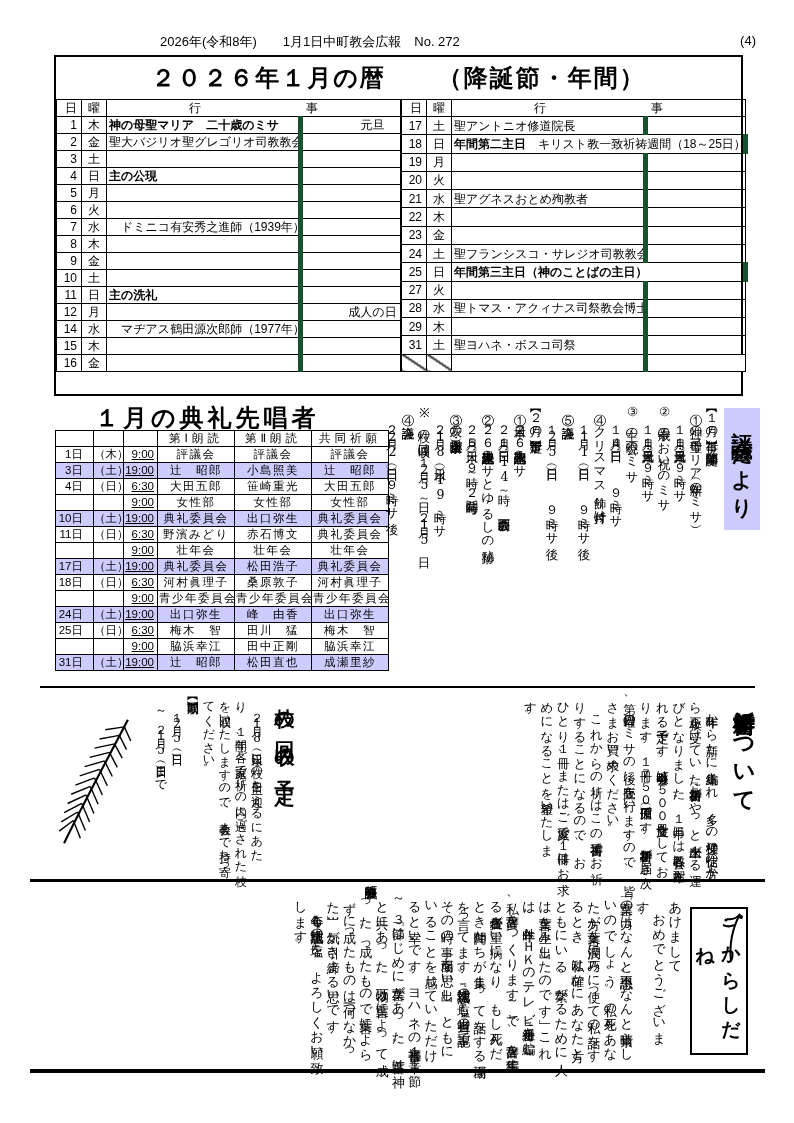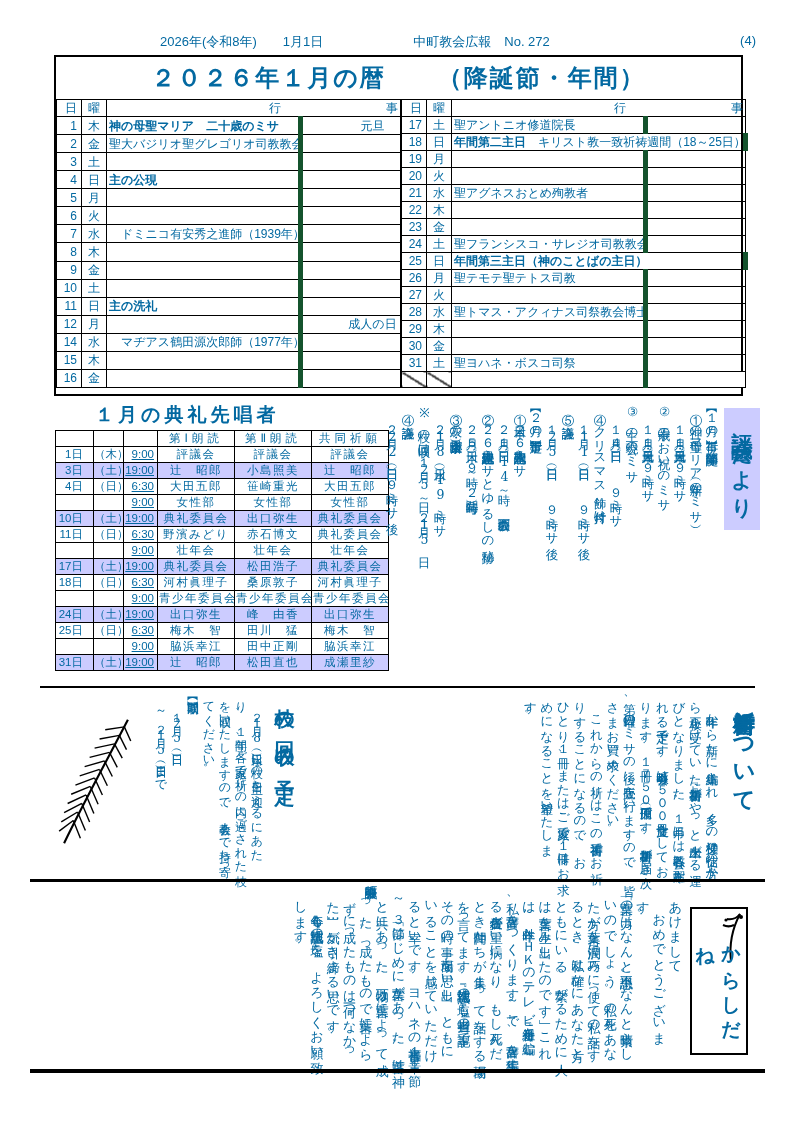--- a/index.html
+++ b/index.html
@@ -4,7 +4,7 @@
 <style>
   html,body { margin:0; padding:0; background:#fff; }
   #page { position:relative; width:794px; height:1123px; background:#fff;
-          font-family:"Liberation Sans", sans-serif; color:#0369a1; overflow:hidden; }
+          font-family:"Liberation Sans", sans-serif; color:#000000; overflow:hidden; }
 
   
   .hdr { position:absolute; top:33px; left:45px; right:38px; font-size:13px; display:flex; }

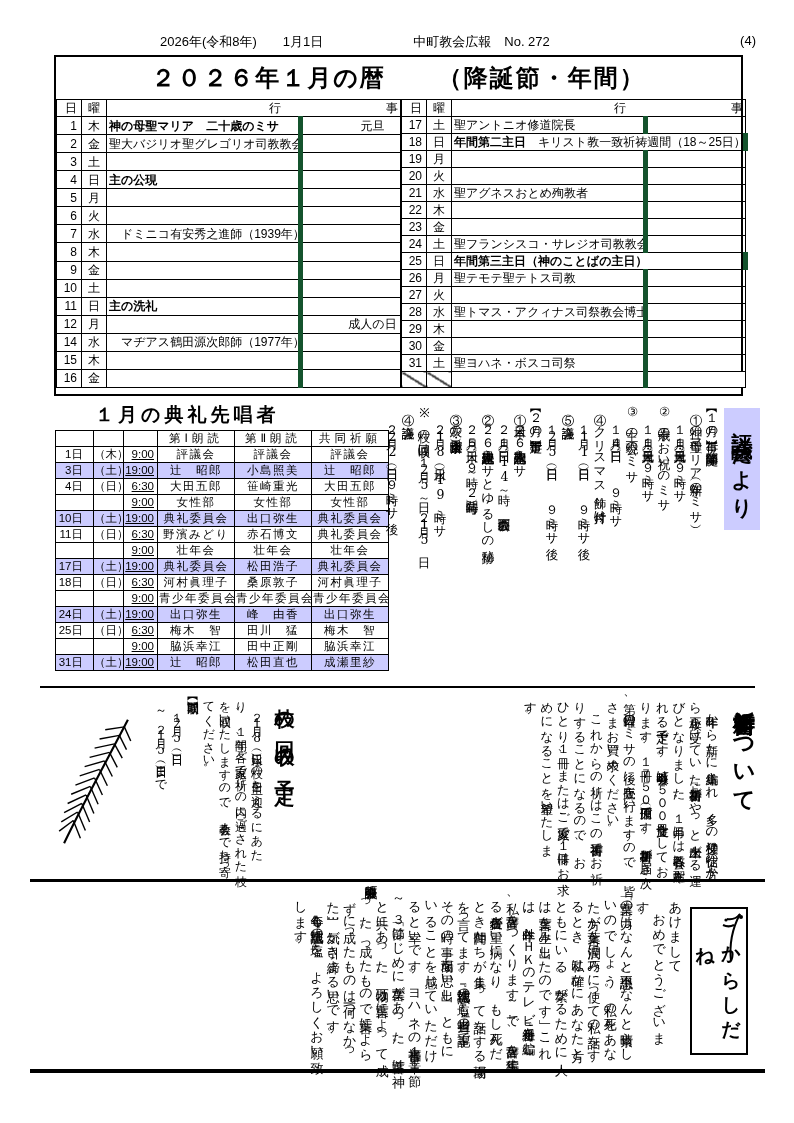--- a/index.html
+++ b/index.html
@@ -8,7 +8,7 @@
 
   
   .hdr { position:absolute; top:33px; left:45px; right:38px; font-size:13px; display:flex; }
-  .hdr .d { margin-left:115px; } .hdr .o { margin-left:90px; } .hdr .p { margin-left:auto; }
+  .hdr .d { margin-left:115px; } .hdr .o { } .hdr .p { margin-left:auto; }
 
   
   .calbox { position:absolute; left:54px; top:55px; width:689px; height:341px; border:2px solid #000; box-sizing:border-box; }

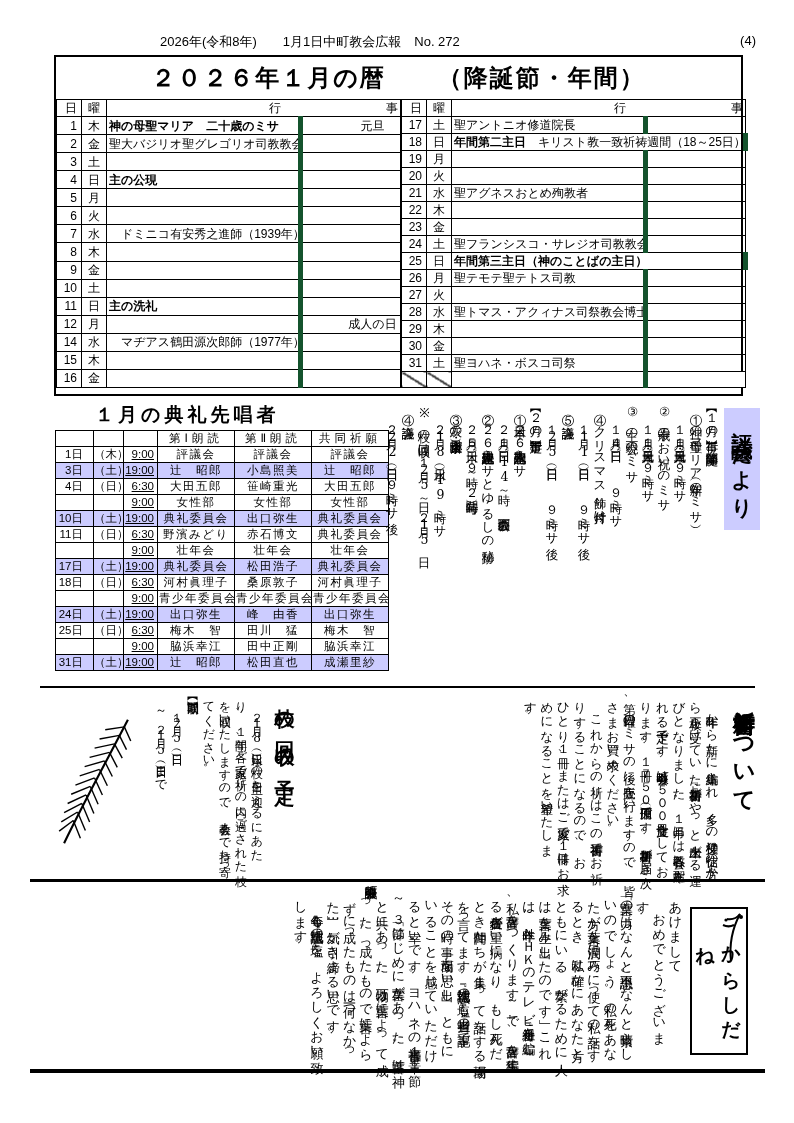--- a/index.html
+++ b/index.html
@@ -16,7 +16,7 @@
   .caltables { display:flex; }
   table.cal { width:50%; border-collapse:collapse; table-layout:fixed; }
   .cal th, .cal td { border:1px solid #000; height:16.1px; line-height:16px; padding:0 2px; font-size:12px; overflow:hidden; box-sizing:border-box; }
-  .cal th { font-weight:normal; text-align:right; }
+  .cal th { font-weight:normal; text-align:center; }
   .cal col.w-day  { width:25px; } .cal col.w-wd { width:25px; }
   .cal col.w-ev   { width:194px; } .cal col.w-note { width:100px; }
   .cal .c-day { text-align:right; padding-right:4px; }

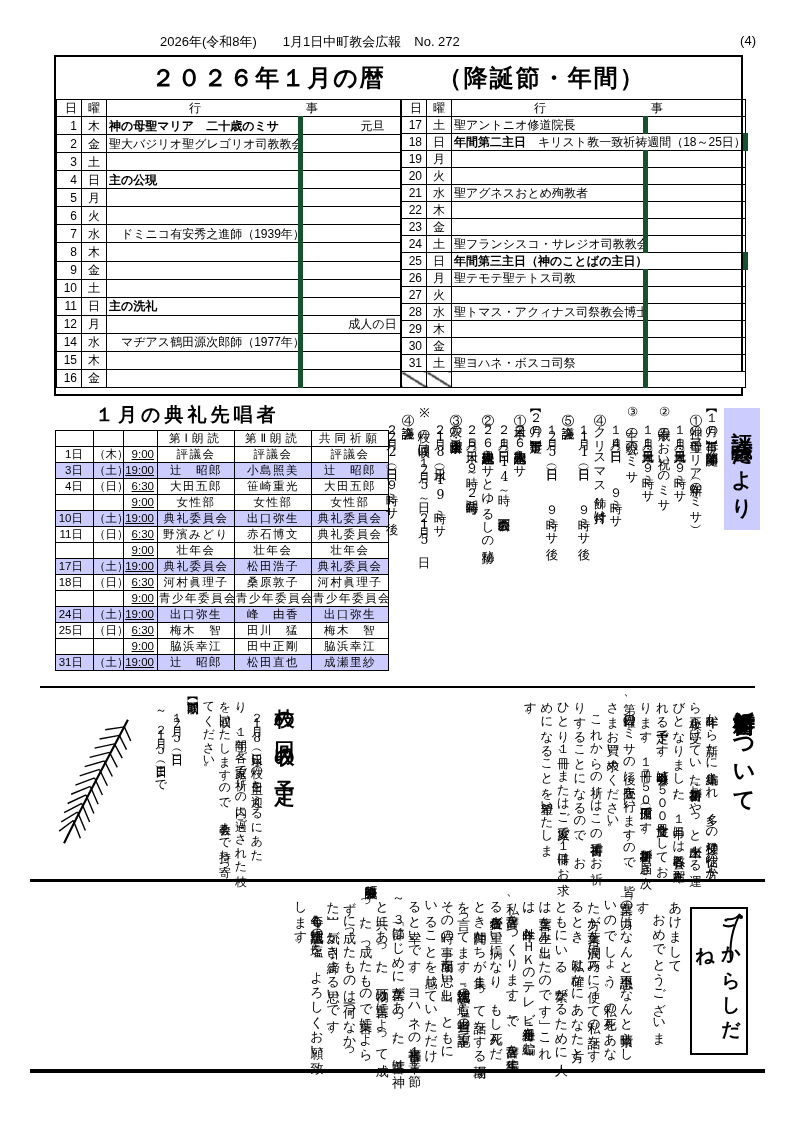--- a/index.html
+++ b/index.html
@@ -293,12 +293,6 @@
 
             </tr>
 
-            <tr>
-              <td class="c-day">26</td>
-              <td class="c-wd">月</td>
-              <td class="c-ev"><span class="evb"></span><span>聖テモテ聖テトス司教</span></td>
-              <td class="c-note"></td>
-            </tr>
 
             <tr>
               <td class="c-day">27</td>

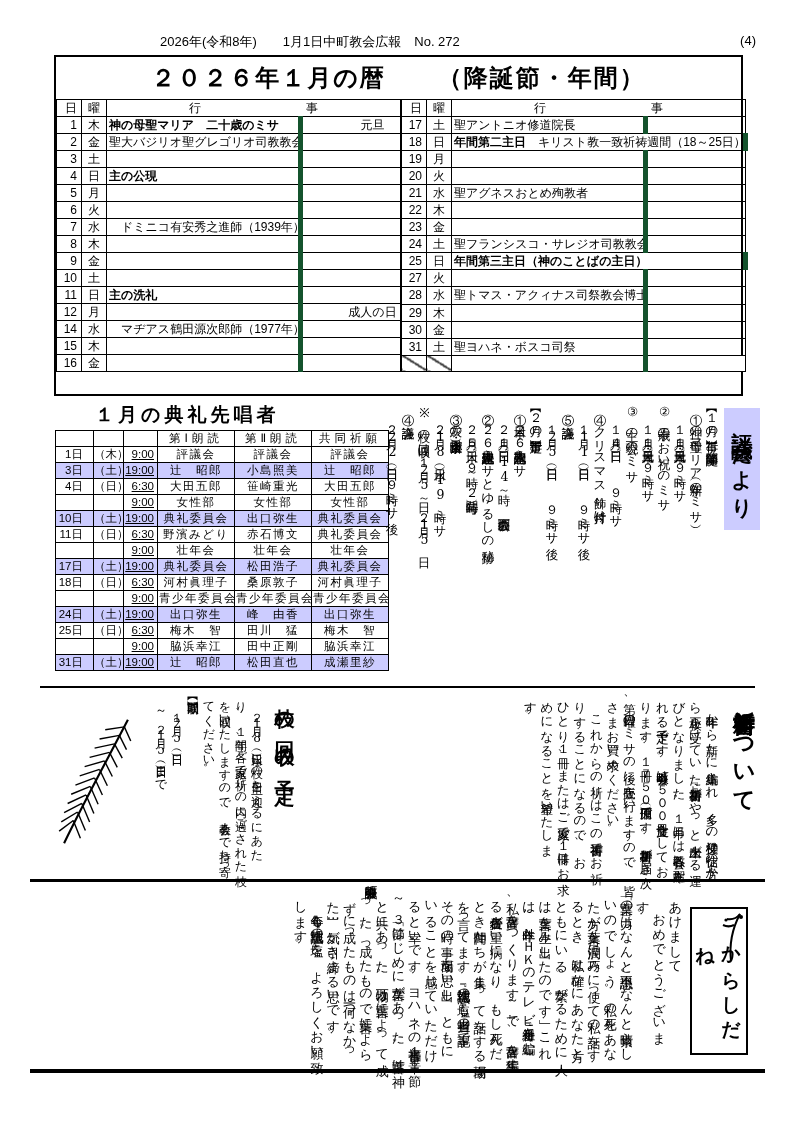--- a/index.html
+++ b/index.html
@@ -315,12 +315,6 @@
               <td class="c-note"></td>
             </tr>
 
-            <tr>
-              <td class="c-day">30</td>
-              <td class="c-wd">金</td>
-              <td class="c-ev"><span class="evb"></span><span></span></td>
-              <td class="c-note"></td>
-            </tr>
 
             <tr>
               <td class="c-day">31</td>

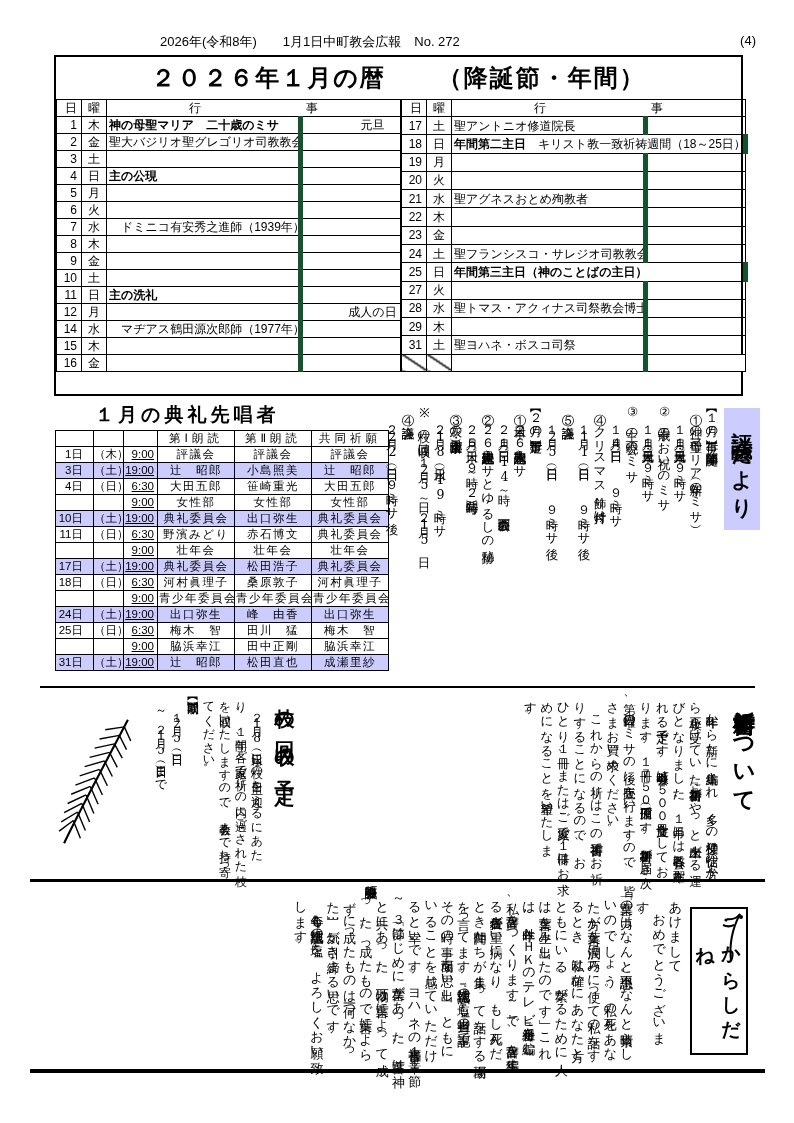--- a/index.html
+++ b/index.html
@@ -30,7 +30,7 @@
     background:linear-gradient(to top right,#fff 46%,#444 46%,#444 54%,#fff 54%); }
 
   
-  .lect-title { position:absolute; left:95px; top:402px; font-size:19px; font-weight:bold; letter-spacing:4px; }
+  .lect-title { position:absolute; left:95px; top:402px; font-size:24px; font-weight:bold; letter-spacing:4px; }
   table.lect { position:absolute; left:55px; top:430px; border-collapse:collapse; table-layout:fixed; width:333px; }
   .lect th, .lect td { border:1px solid #000; height:15.9px; line-height:15px; font-size:11.5px; padding:0 1px; overflow:hidden; box-sizing:border-box; }
   .lect col.w-d { width:38px; } .lect col.w-w { width:30px; } .lect col.w-t { width:34px; }

